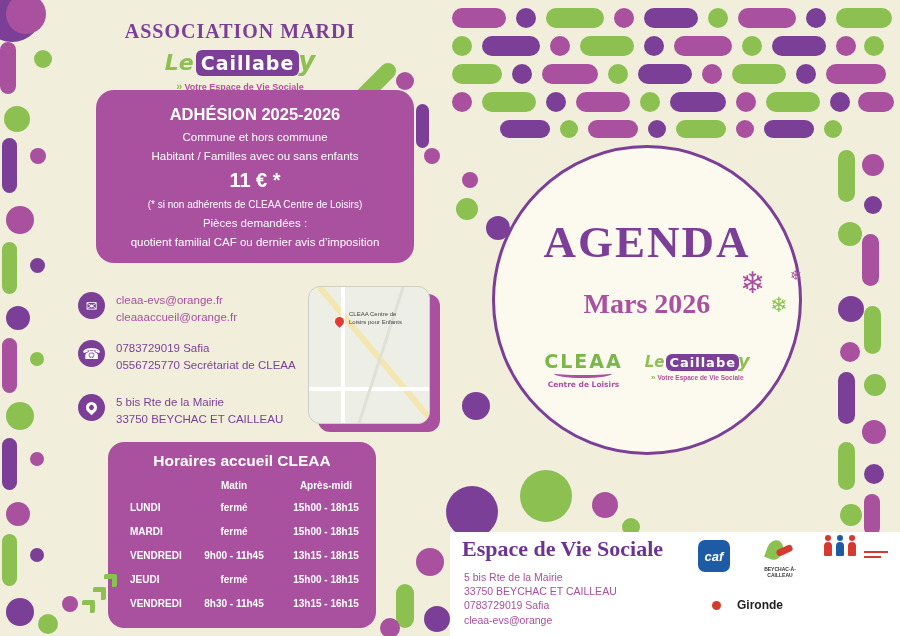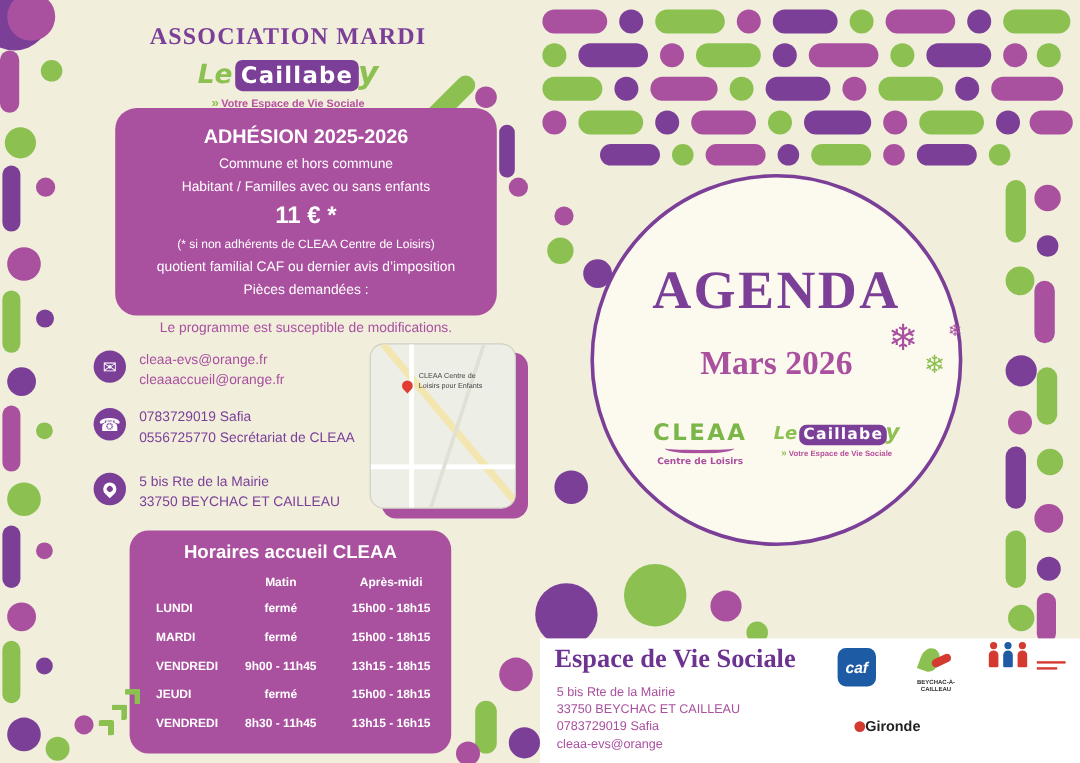--- a/index.html
+++ b/index.html
@@ -261,8 +261,8 @@
     <div class="adh-line">Habitant / Familles avec ou sans enfants</div>
     <div class="adh-price">11 € *</div>
     <div class="adh-note">(* si non adhérents de CLEAA Centre de Loisirs)</div>
+    <div class="adh-line">Pièces demandées :</div>
     <div class="adh-line">quotient familial CAF ou dernier avis d’imposition</div>
-    <div class="adh-line">Pièces demandées :</div>
   </div>
 
   <div class="program-note">Le programme est susceptible de modifications.</div>

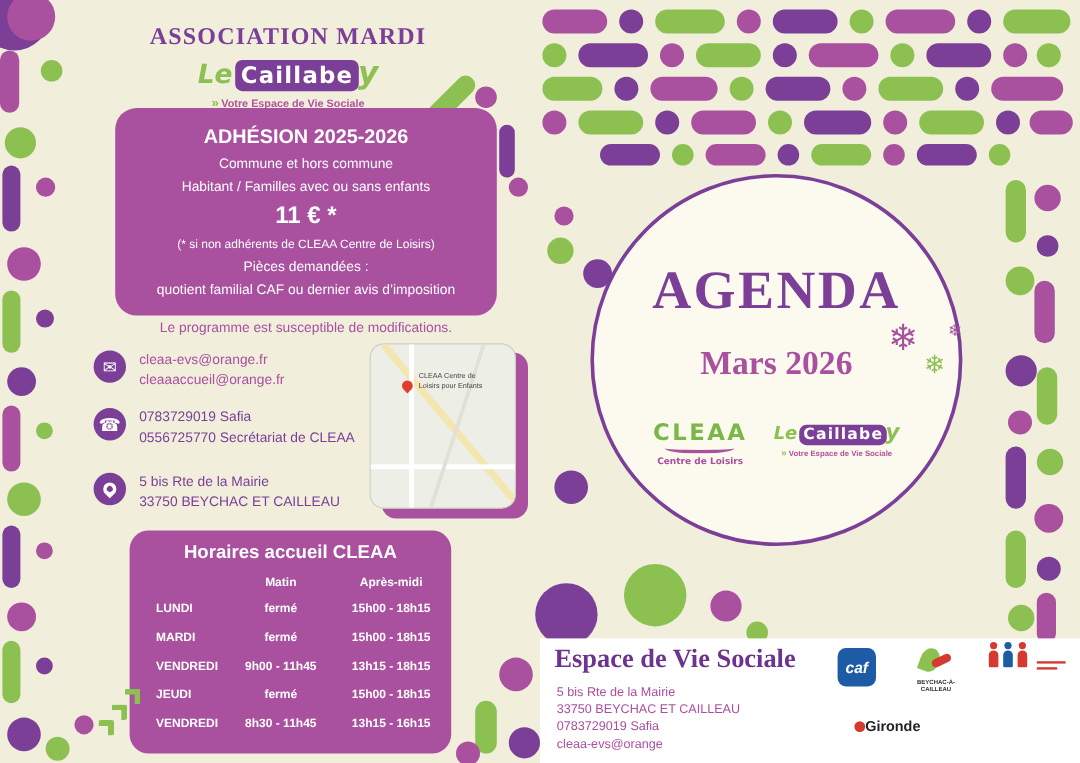--- a/index.html
+++ b/index.html
@@ -265,7 +265,6 @@
     <div class="adh-line">quotient familial CAF ou dernier avis d’imposition</div>
   </div>
 
-  <div class="program-note">Le programme est susceptible de modifications.</div>
 
   <div class="c-row" style="left:78px; top:292px;justify-content:space-between;">
     <span class="icon-circle icon-mail"></span>

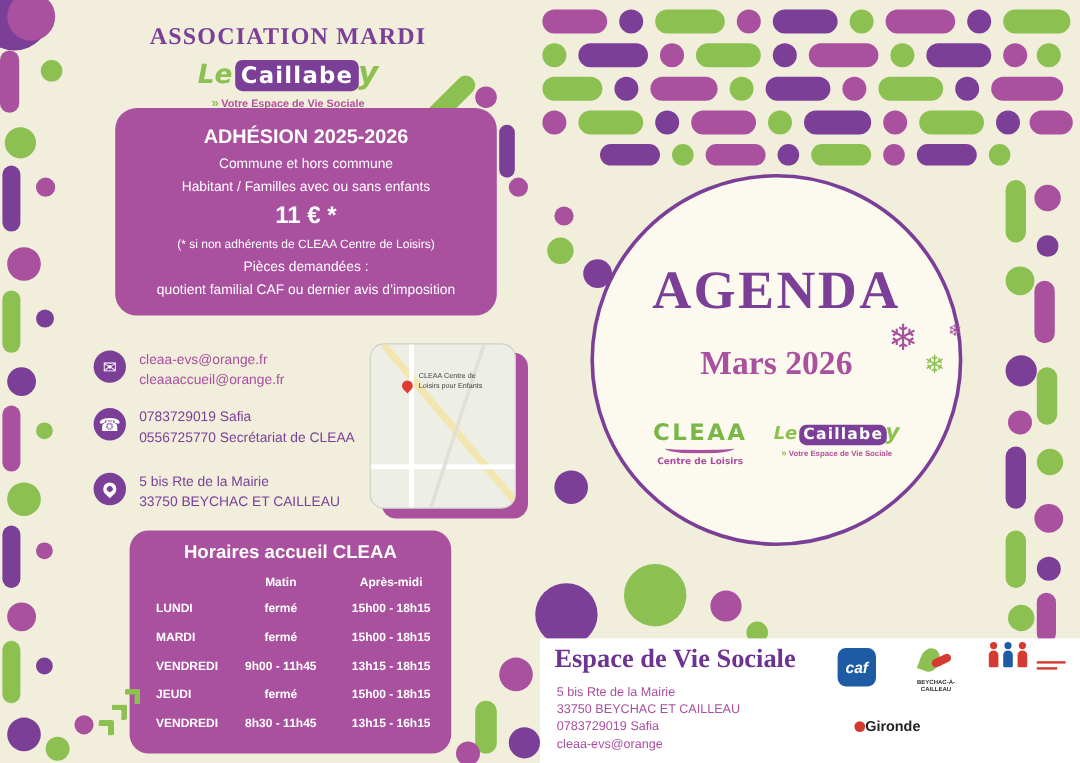--- a/index.html
+++ b/index.html
@@ -127,7 +127,7 @@
   .people-bars { position:absolute; left:414px; top:16px; width:24px; }
   .people-bars div { height:2.5px; background:#d43a2f; margin:2.5px 0; }
   .people-bars div:last-child { width:70%; }
-  .gironde-logo { position:absolute; left:262px; top:66px; display:flex; align-items:center; gap:0; }
+  .gironde-logo { position:absolute; left:262px; top:66px; display:flex; align-items:center; gap:16px; }
   .g-dot { width:9px; height:9px; background:#d43a2f; border-radius:50%; }
   .g-text { font-size:12px; font-weight:bold; color:#222; }
   .laurence-logo { position:absolute; left:334px; top:54px; color:#2a6db5; font-weight:bold;

